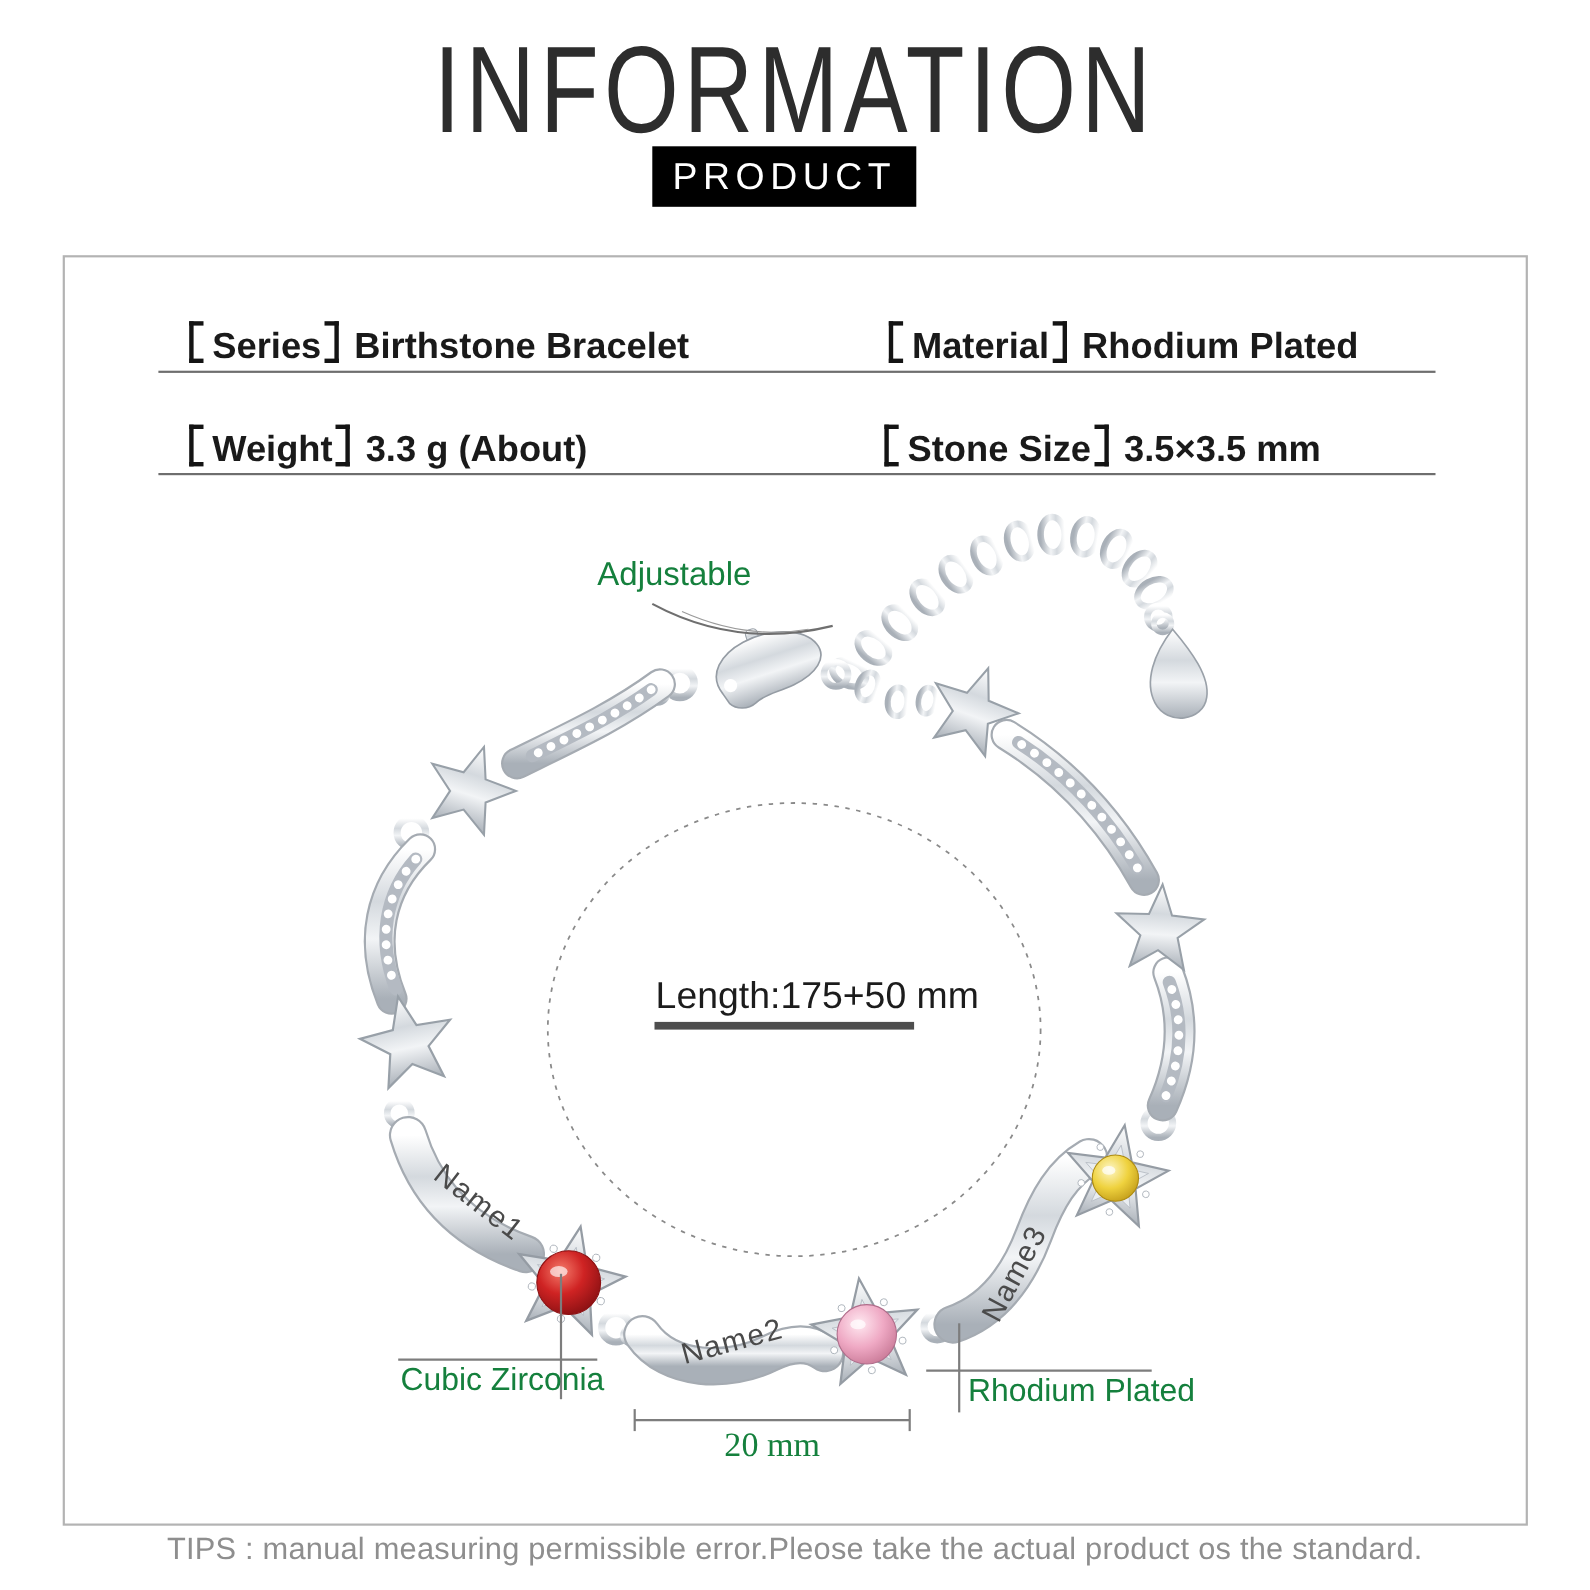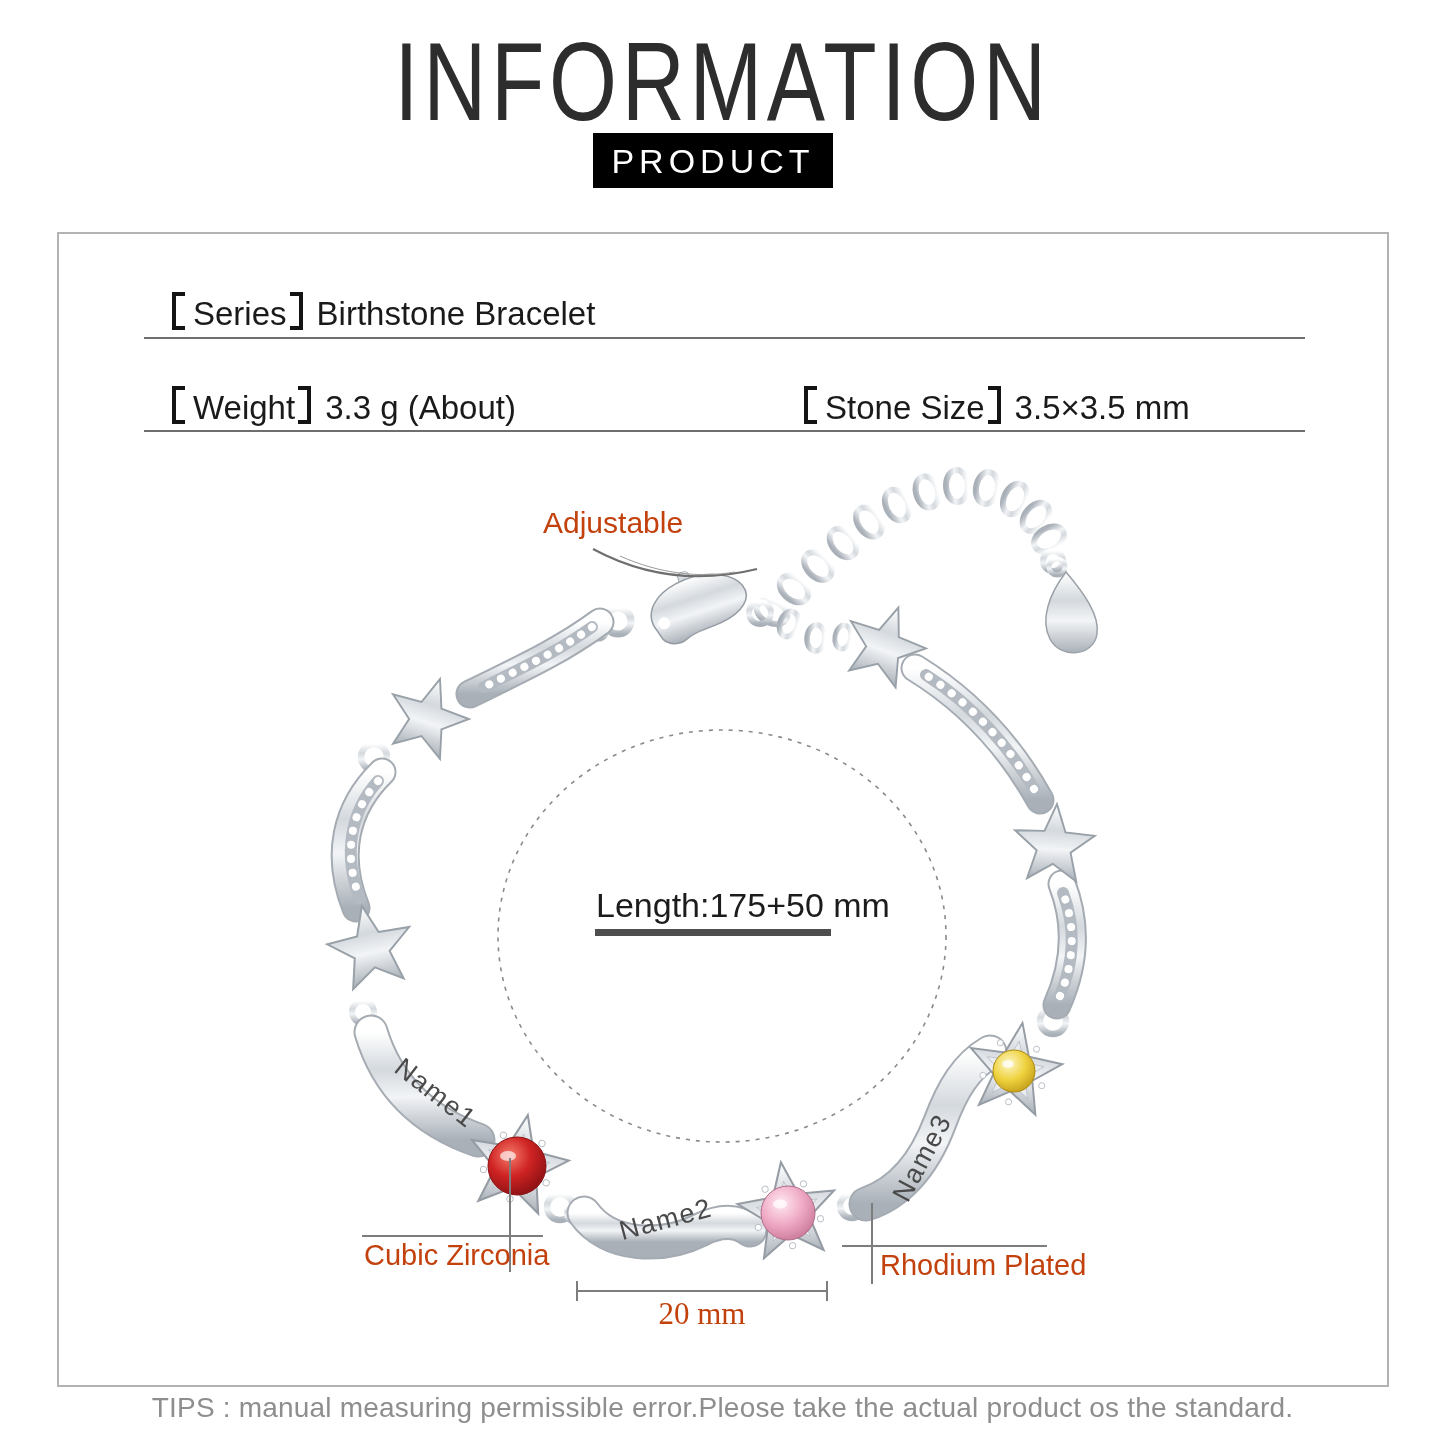--- a/index.html
+++ b/index.html
@@ -14,7 +14,7 @@
          text-align:center;line-height:56px;}
   
   .info-box{position:absolute;left:57px;top:232px;width:1328px;height:1151px;
-            border:2px solid #b3b3b3;}
+            border:2px solid #b3b3b3;font-weight:bold;}
   .spec-cell{position:absolute;font-size:33px;color:#1a1a1a;white-space:nowrap;}
   .spec-val{margin-left:14px;}
   .bk{display:inline-block;width:9px;height:30px;position:relative;top:5px;}

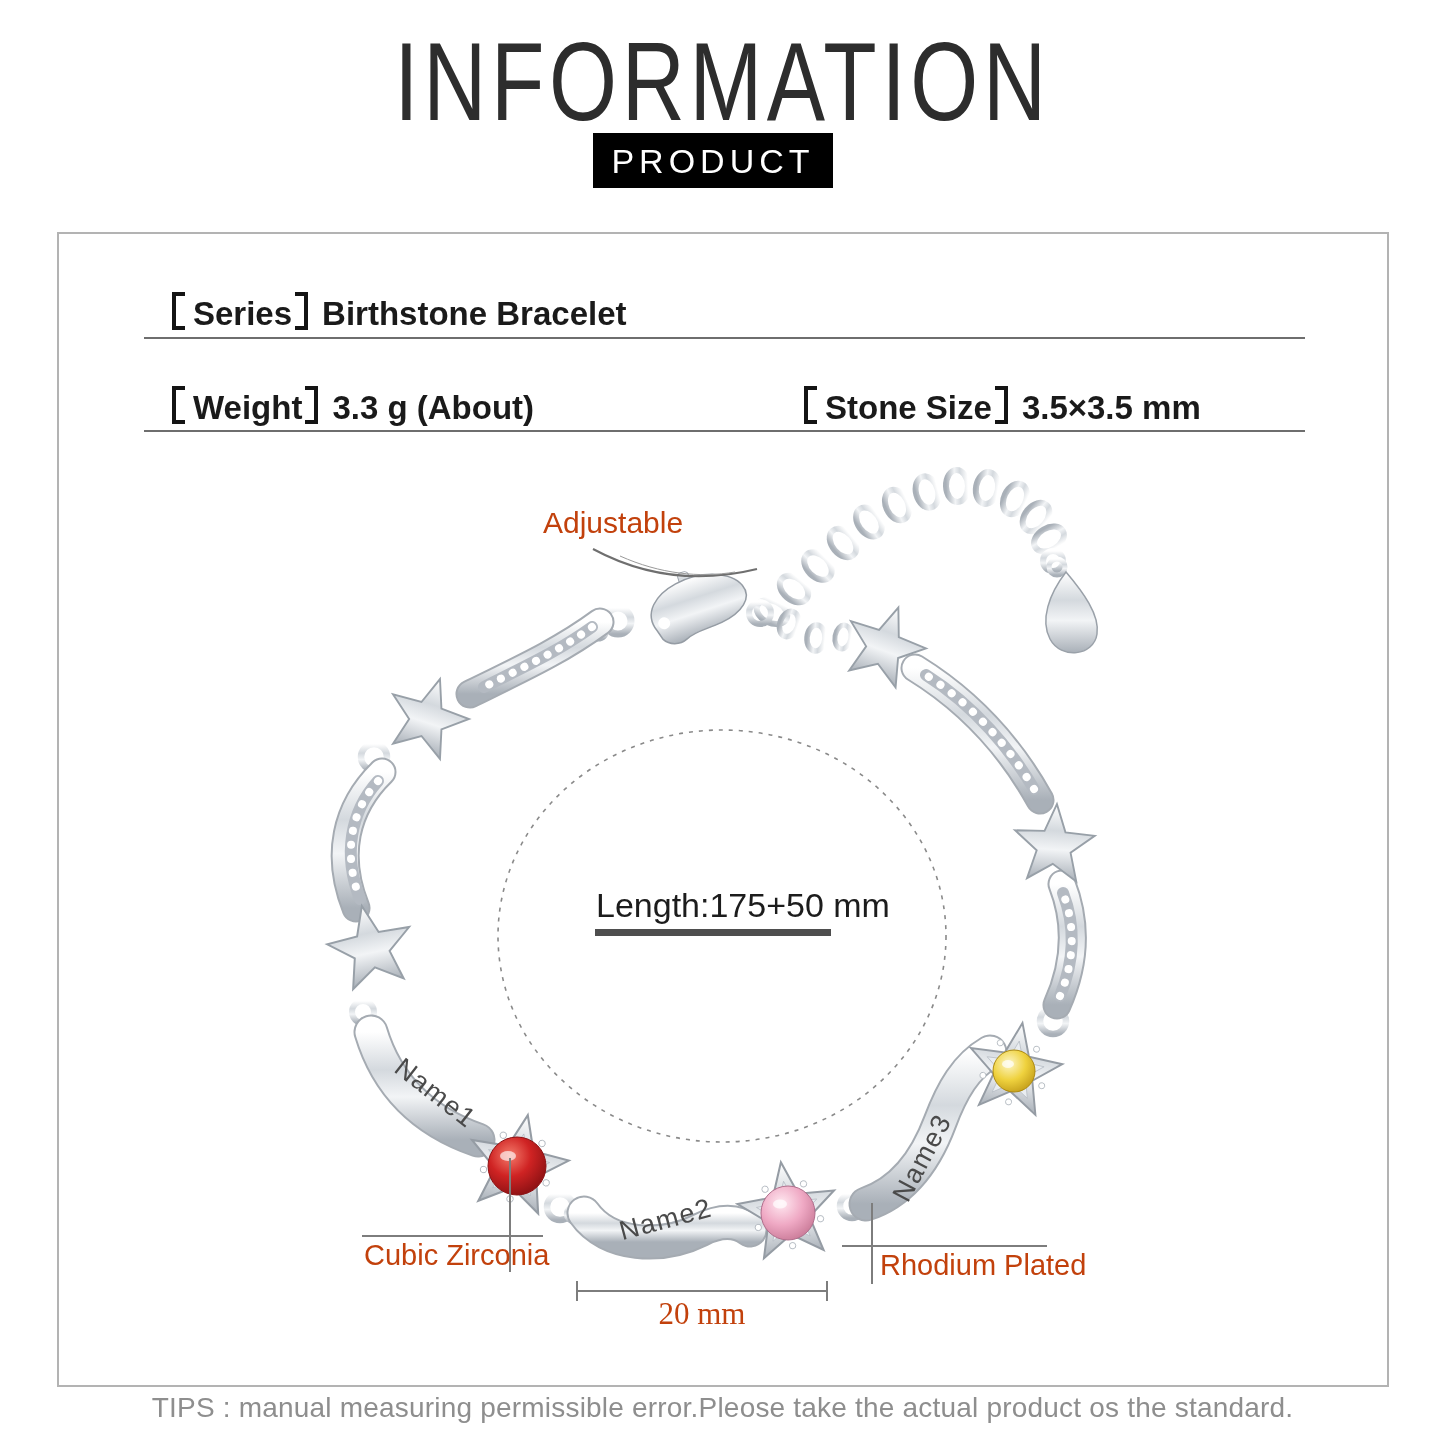--- a/index.html
+++ b/index.html
@@ -44,6 +44,9 @@
   <div class="spec-cell" style="left:113px;top:53px;">
     <span class="bk bk-l"></span><span>Series</span><span class="bk bk-r"></span><span class="spec-val">Birthstone Bracelet</span>
   </div>
+  <div class="spec-cell" style="left:749px;top:53px;">
+    <span class="bk bk-l"></span><span>Material</span><span class="bk bk-r"></span><span class="spec-val">Rhodium Plated</span>
+  </div>
   <div class="divider" style="top:103px;"></div>
   <div class="spec-cell" style="left:113px;top:147px;">
     <span class="bk bk-l"></span><span>Weight</span><span class="bk bk-r"></span><span class="spec-val">3.3 g (About)</span>

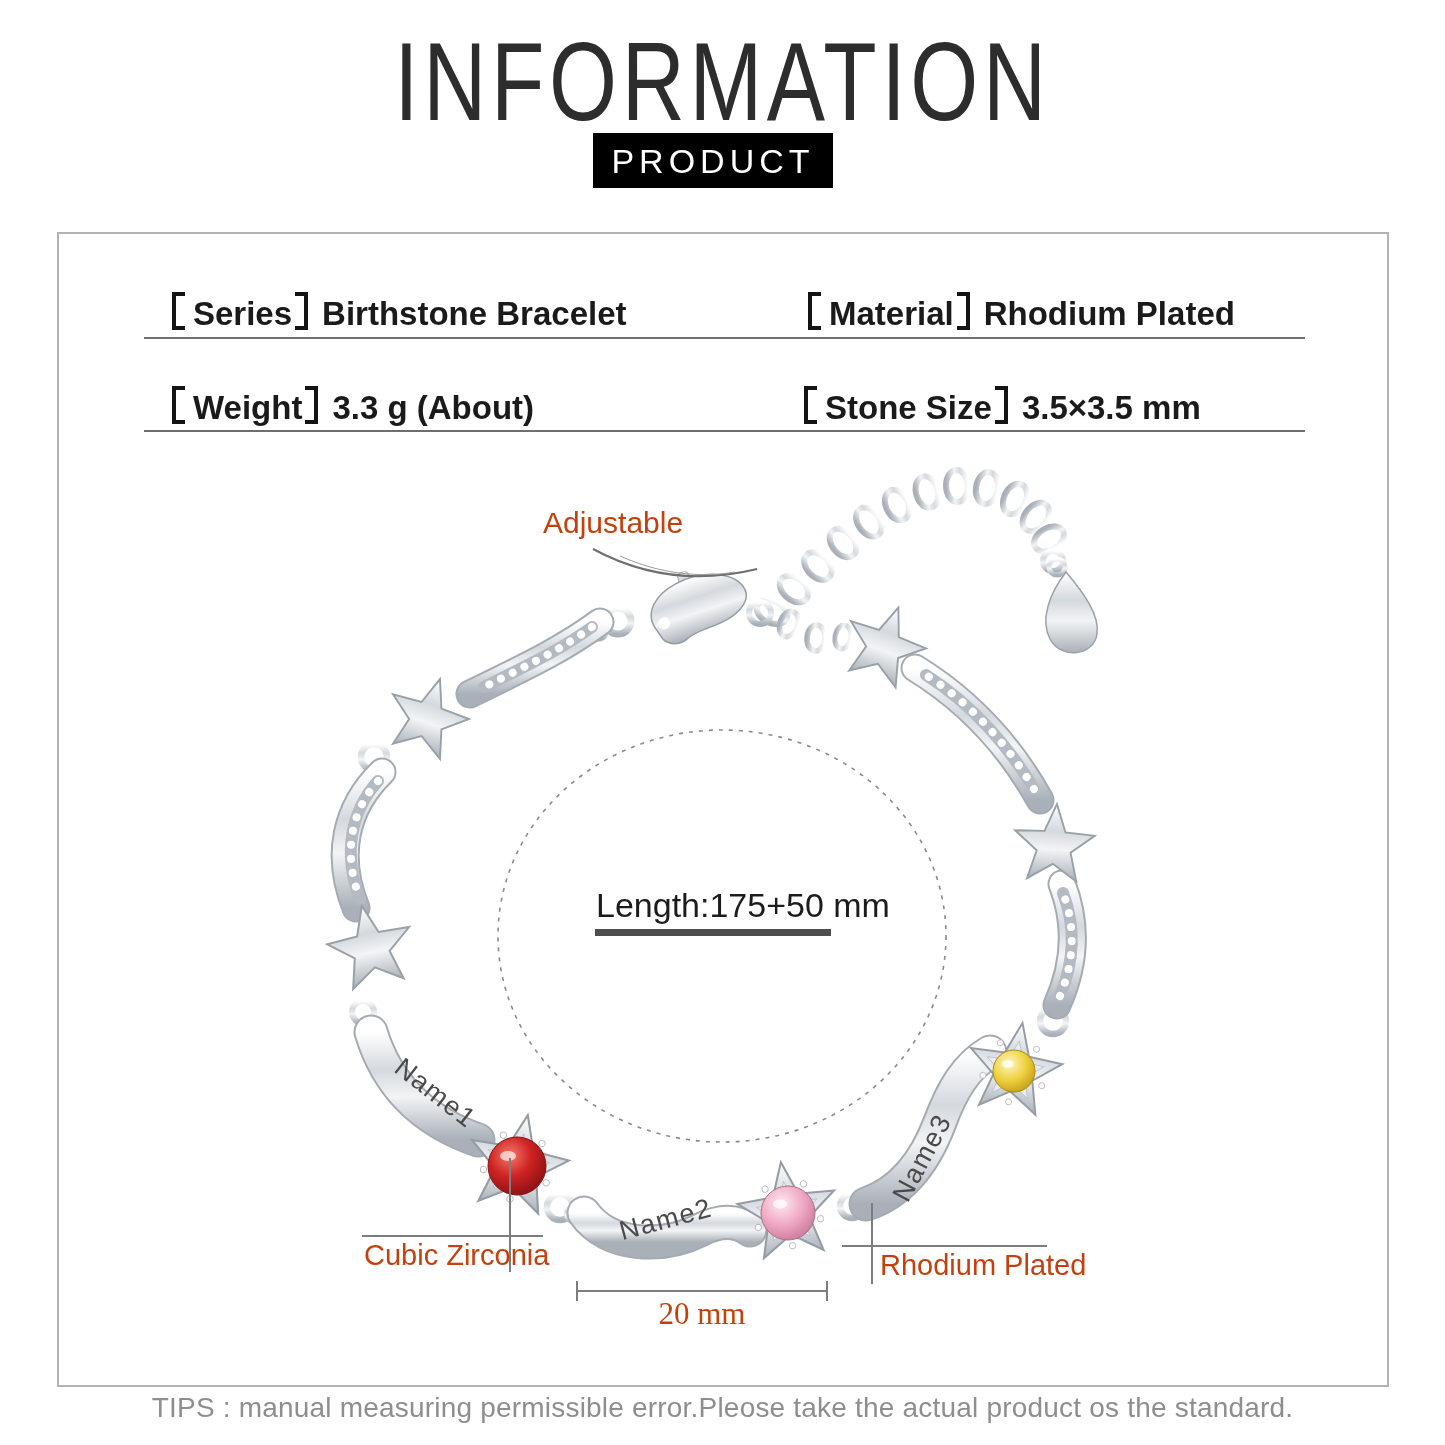--- a/index.html
+++ b/index.html
@@ -22,7 +22,7 @@
   .bk-r{border-right:4px solid #141414;border-top:4px solid #141414;border-bottom:4px solid #141414;margin-left:3px;}
   .divider{position:absolute;left:85px;width:1161px;height:2px;background:#6e6e6e;}
   
-  .anno{position:absolute;font-size:29px;color:#c2410c;white-space:nowrap;}
+  .anno{position:absolute;font-size:29px;color:#15803d;white-space:nowrap;}
   .adjustable{left:543px;top:506px;font-size:30px;}
   .length-label{left:596px;top:886px;font-size:34px;color:#1c1c1c;}
   .length-bar{position:absolute;left:595px;top:929px;width:236px;height:7px;background:#4e4e4e;}

